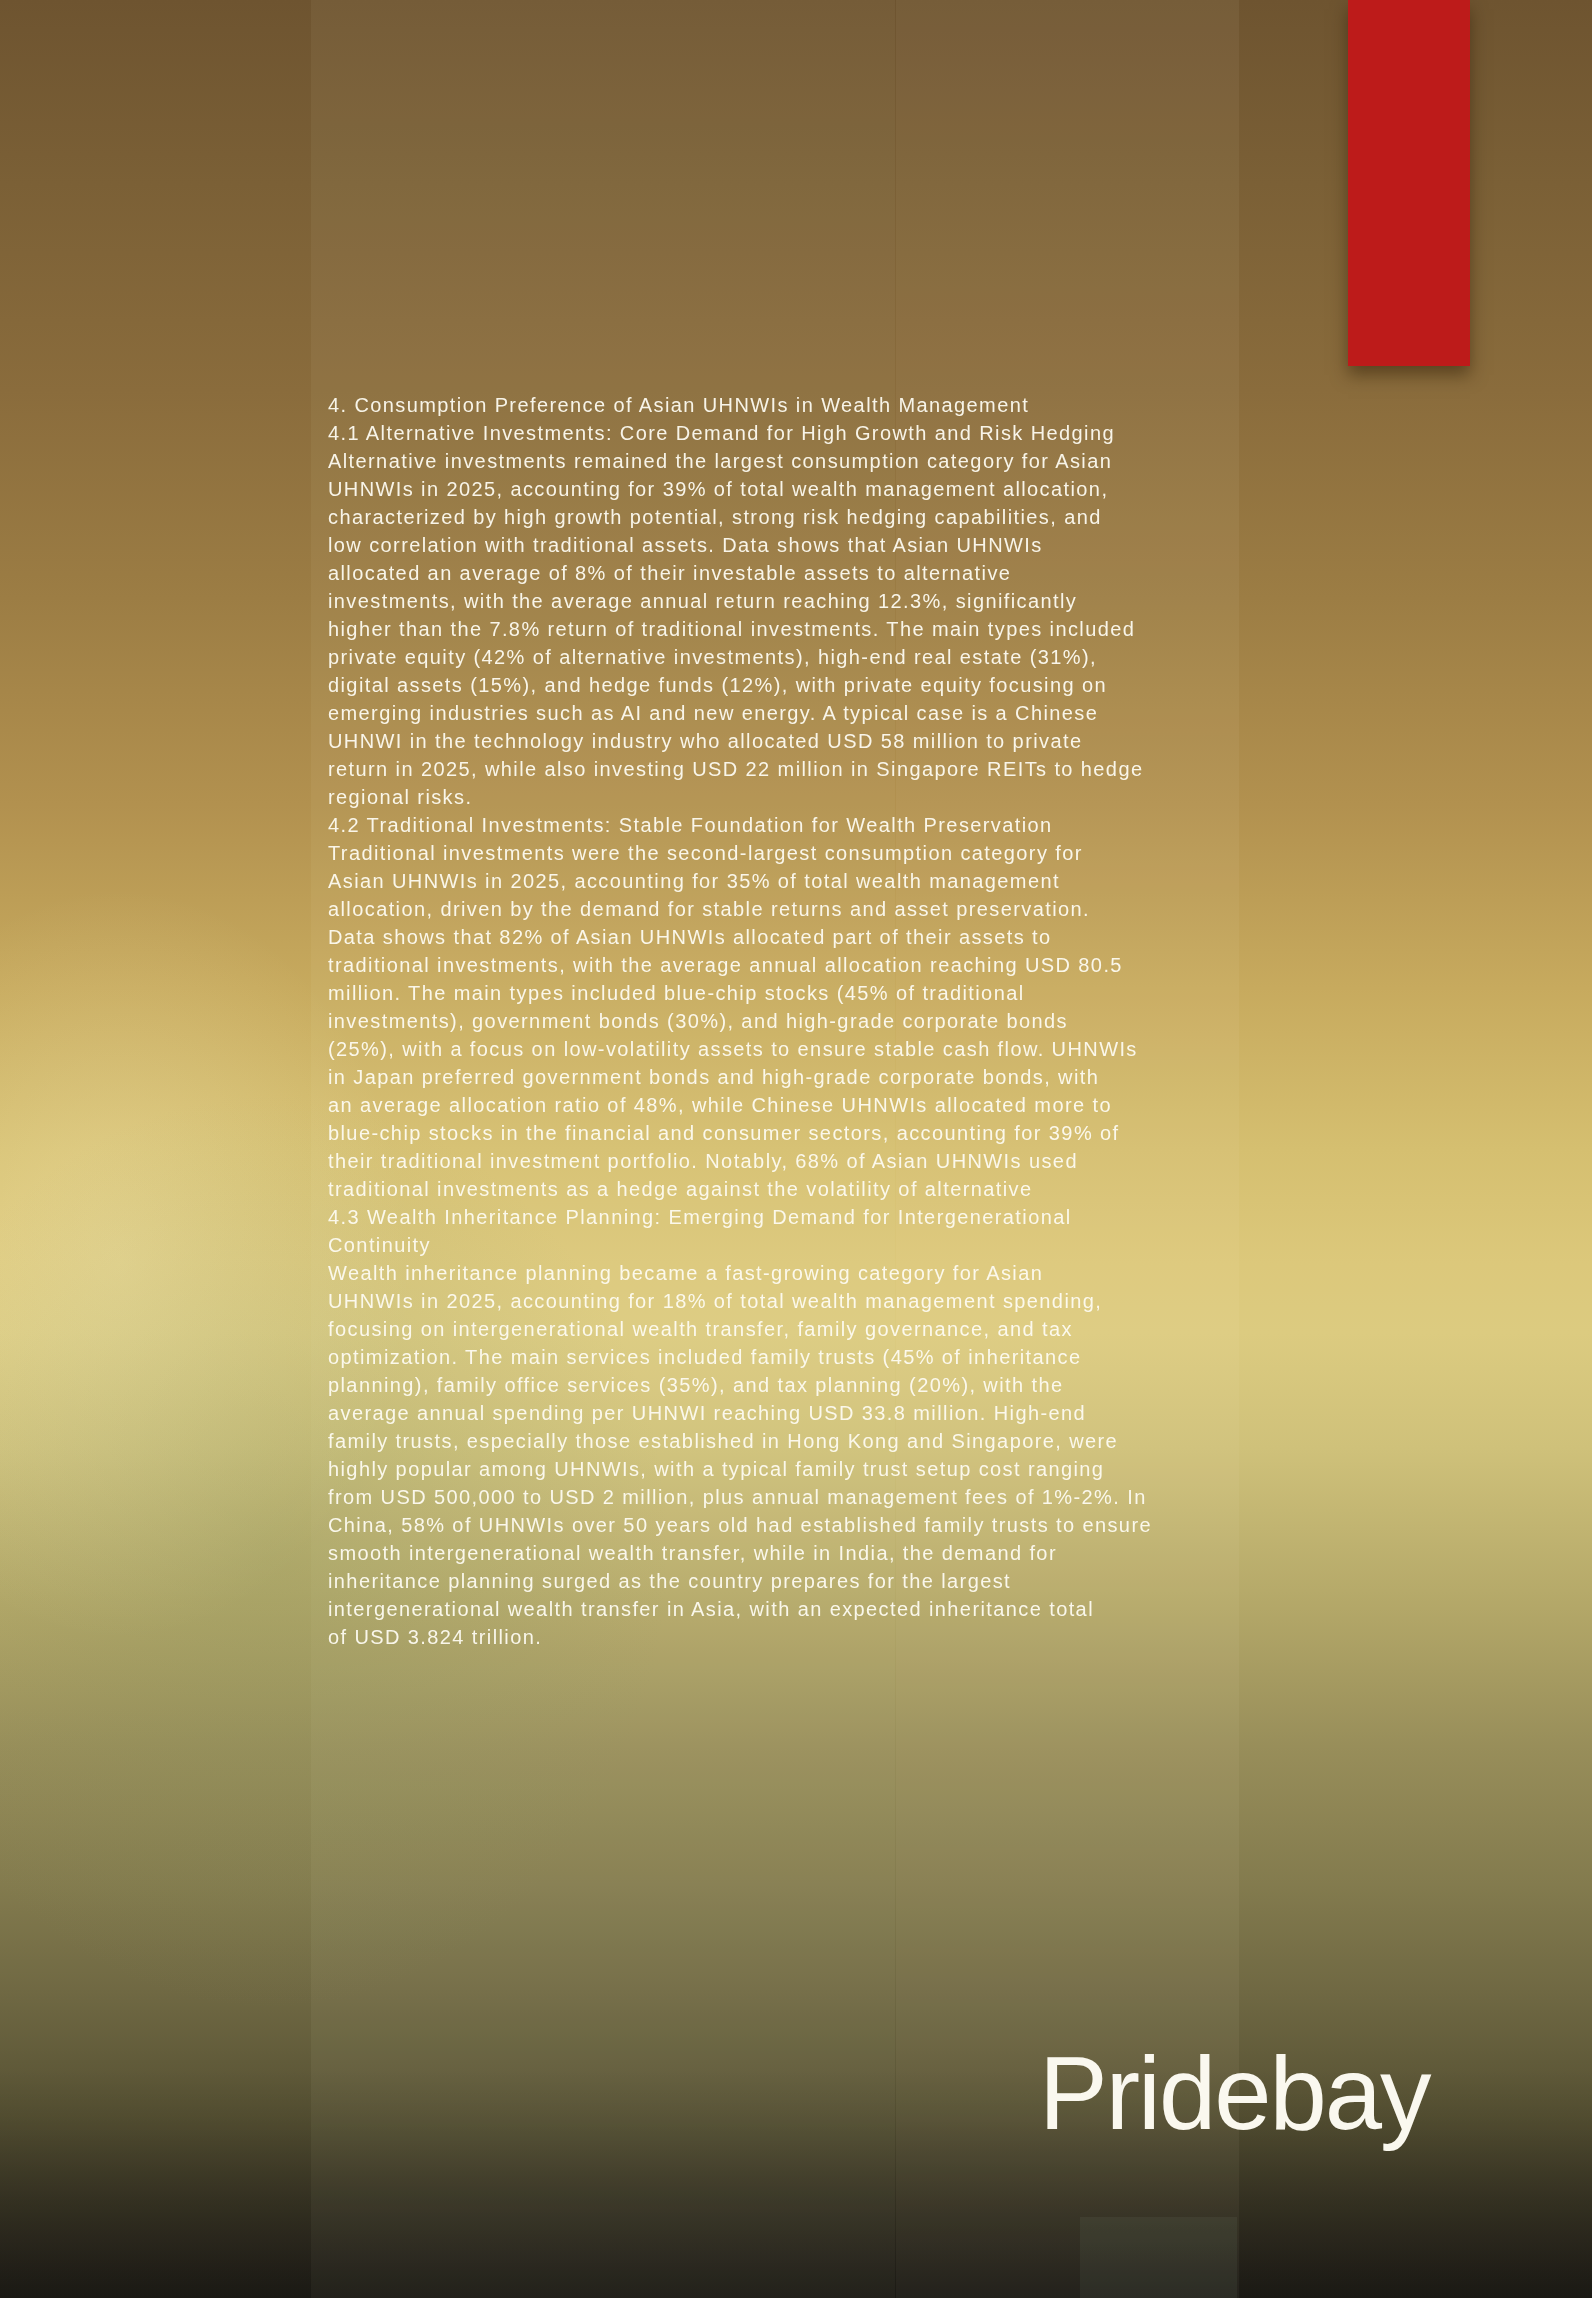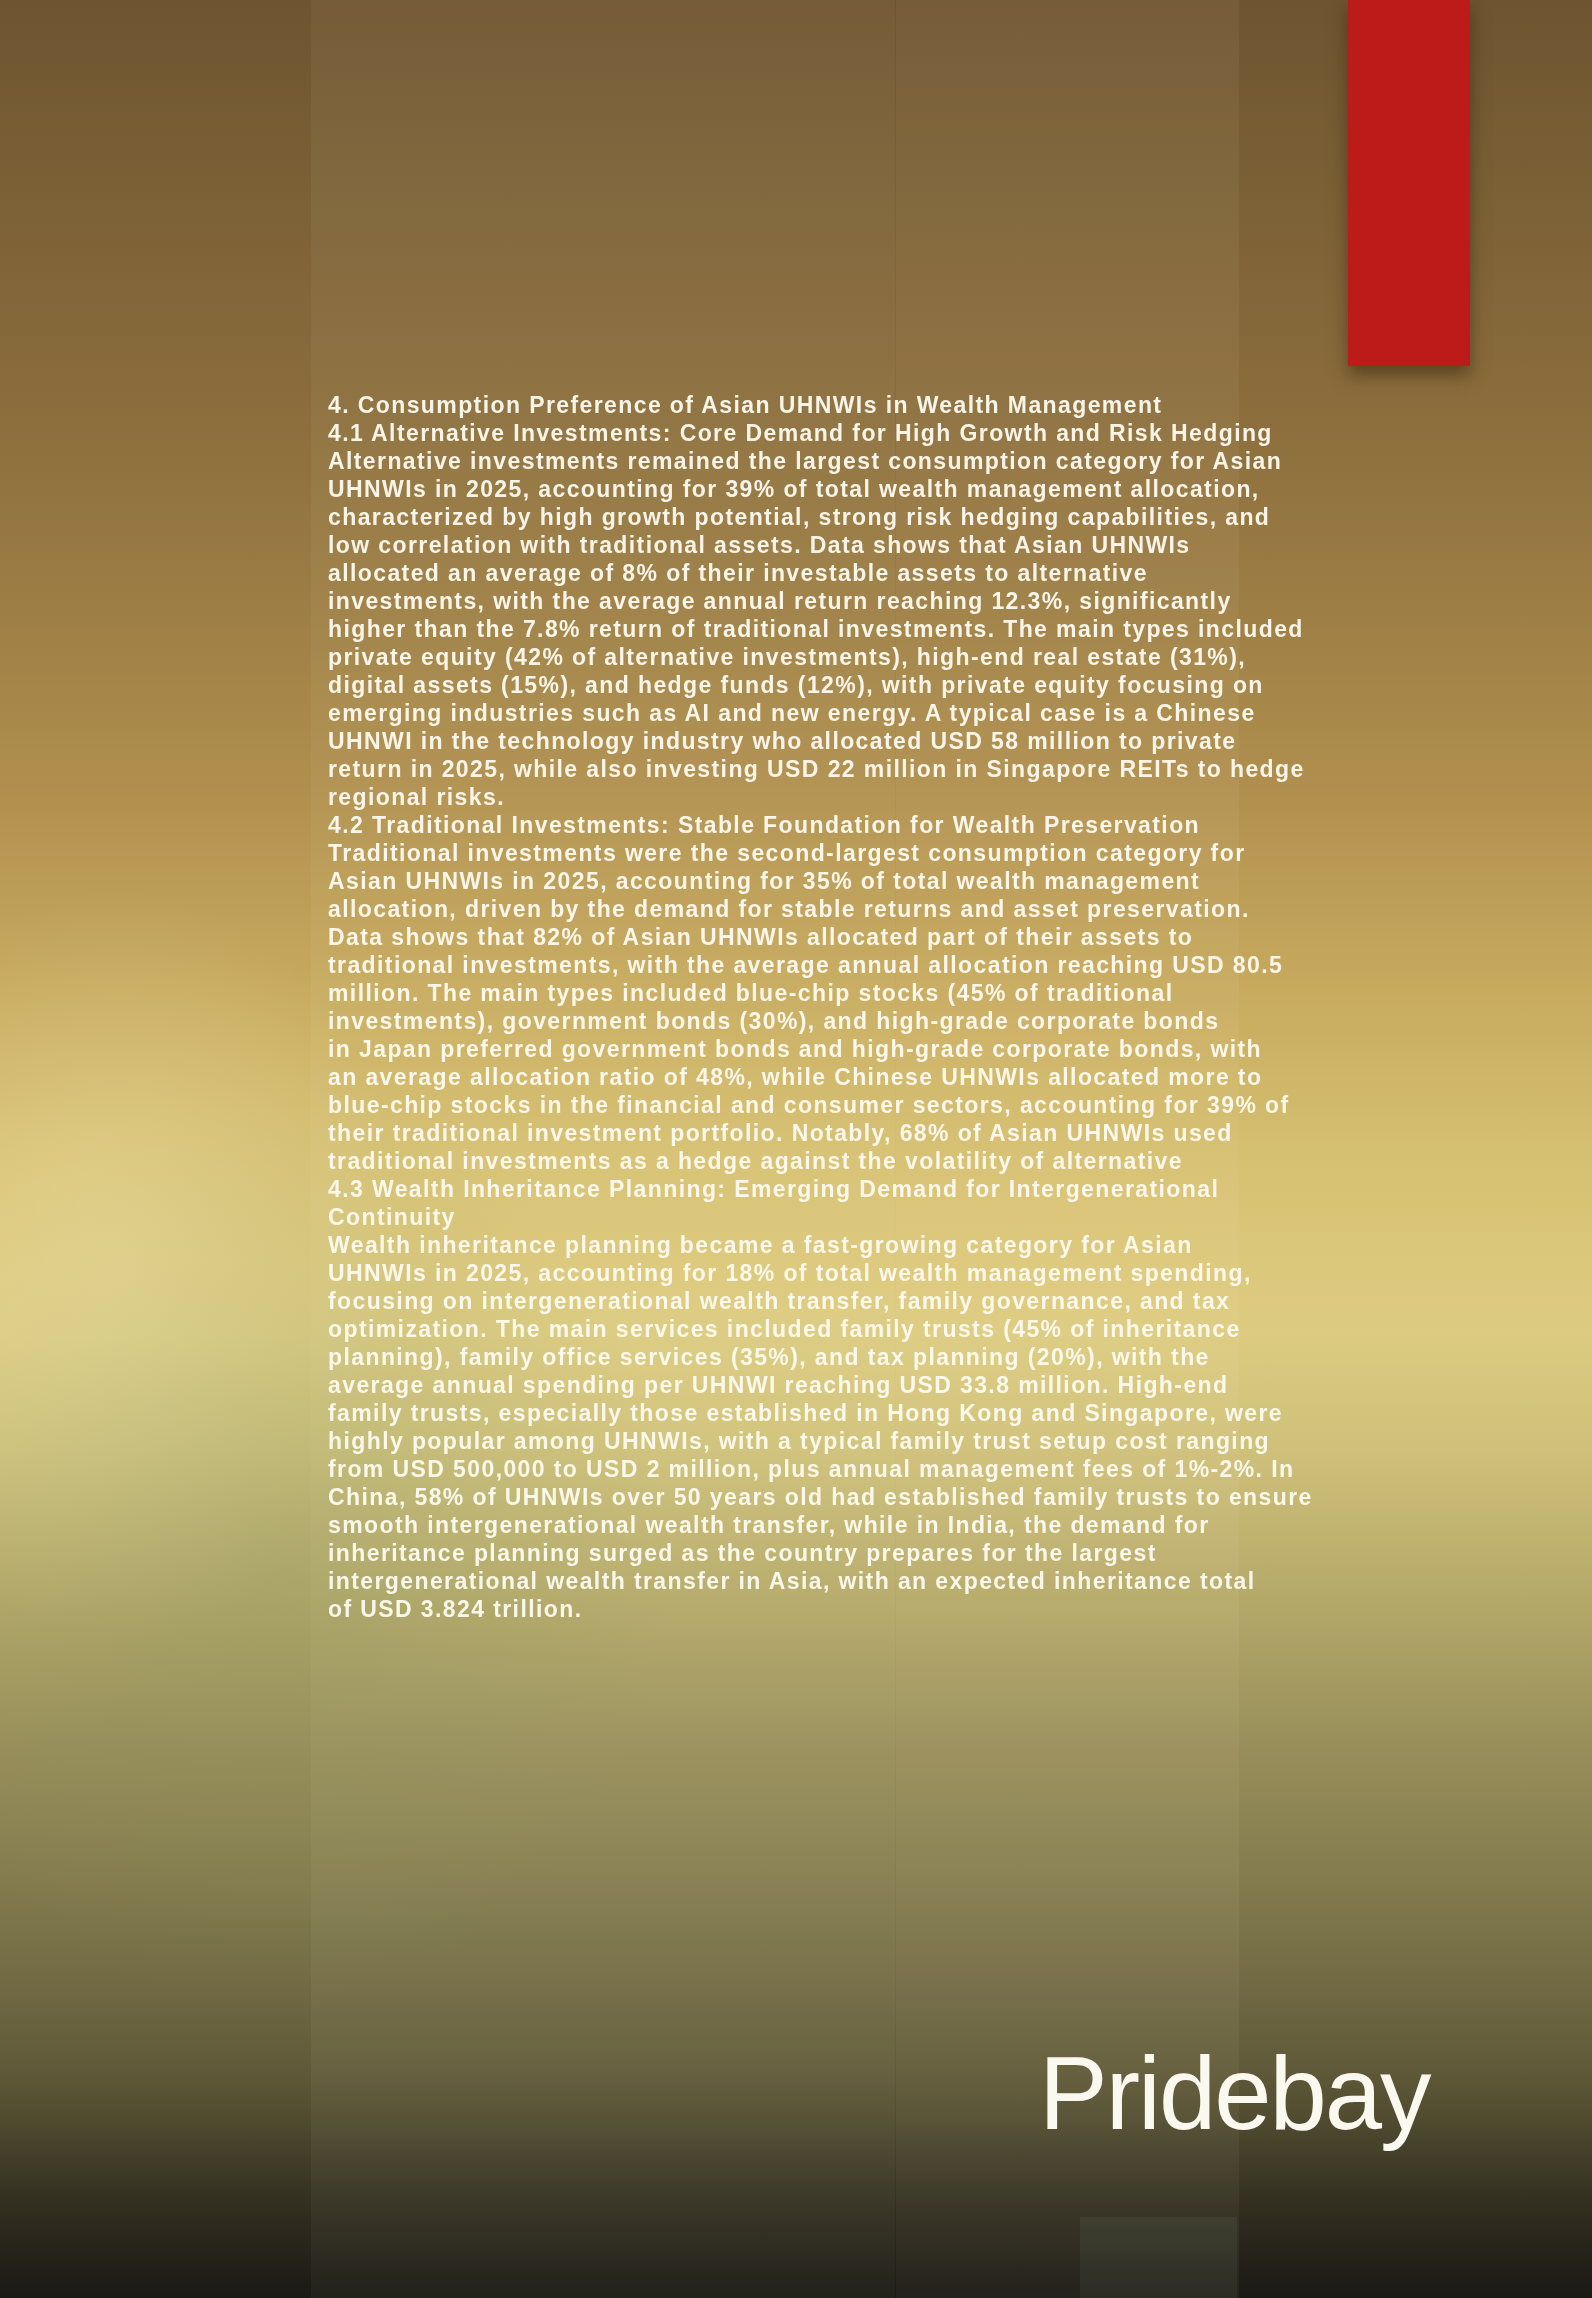--- a/index.html
+++ b/index.html
@@ -52,12 +52,11 @@
     position:absolute;left:328px;top:391px;width:985px;
   }
   .text-line{
-    font-size:23px;
+    font-size:20px;
     line-height:28px;
     letter-spacing:1.4px;
     color:rgba(253,251,241,0.95);
     white-space:nowrap;
-    font-weight:bold;
   }
   .logo{
     position:absolute;left:1039px;top:2042px;

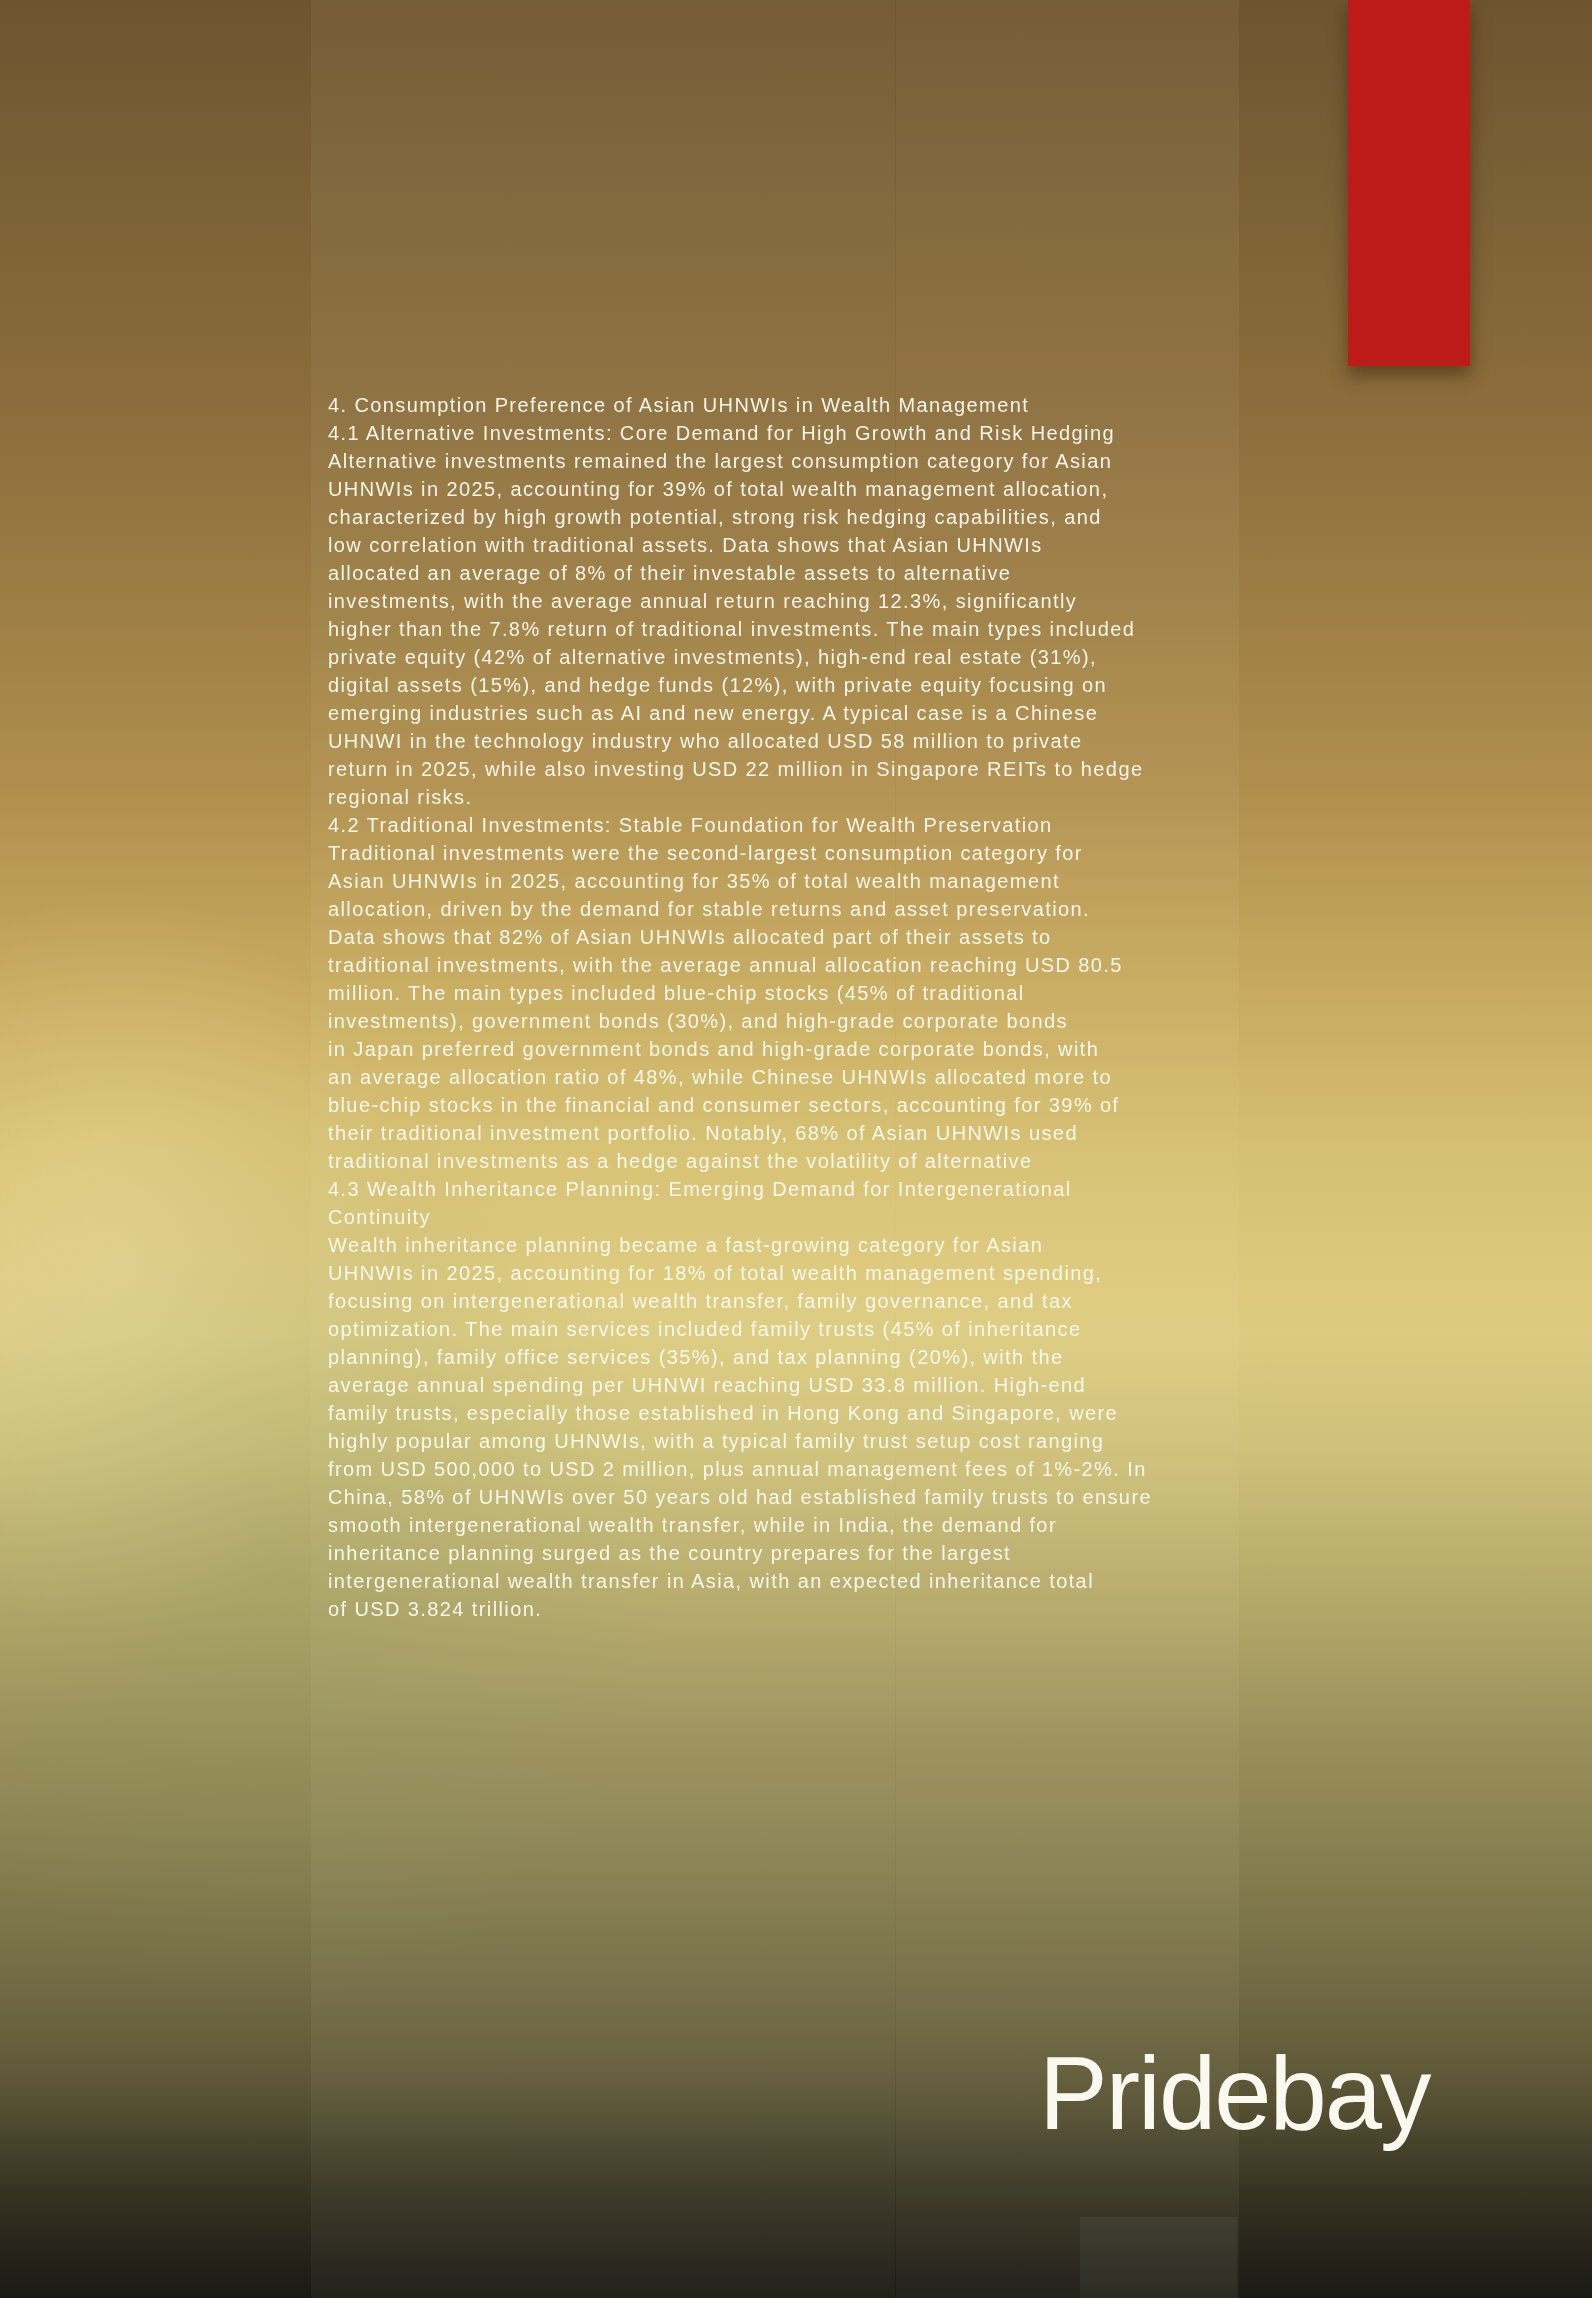--- a/index.html
+++ b/index.html
@@ -105,6 +105,7 @@
       <div class="text-line">traditional investments, with the average annual allocation reaching USD 80.5</div>
       <div class="text-line">million. The main types included blue-chip stocks (45% of traditional</div>
       <div class="text-line">investments), government bonds (30%), and high-grade corporate bonds</div>
+      <div class="text-line">(25%), with a focus on low-volatility assets to ensure stable cash flow. UHNWIs</div>
       <div class="text-line">in Japan preferred government bonds and high-grade corporate bonds, with</div>
       <div class="text-line">an average allocation ratio of 48%, while Chinese UHNWIs allocated more to</div>
       <div class="text-line">blue-chip stocks in the financial and consumer sectors, accounting for 39% of</div>

